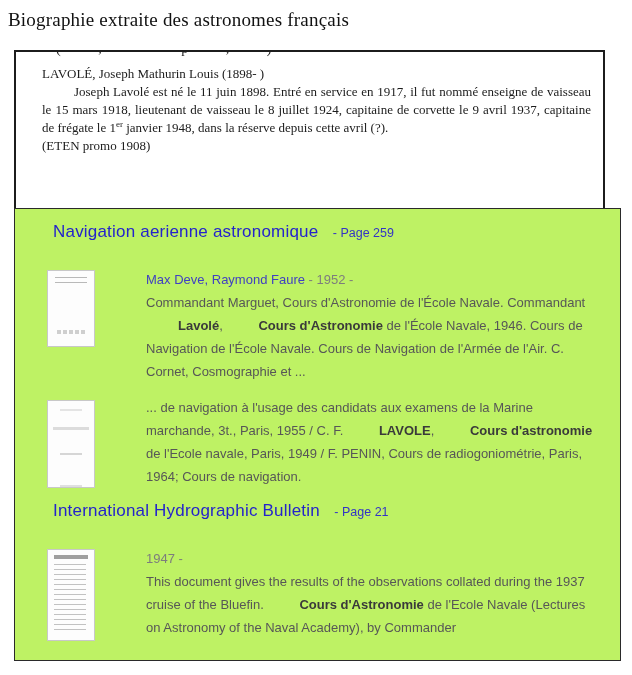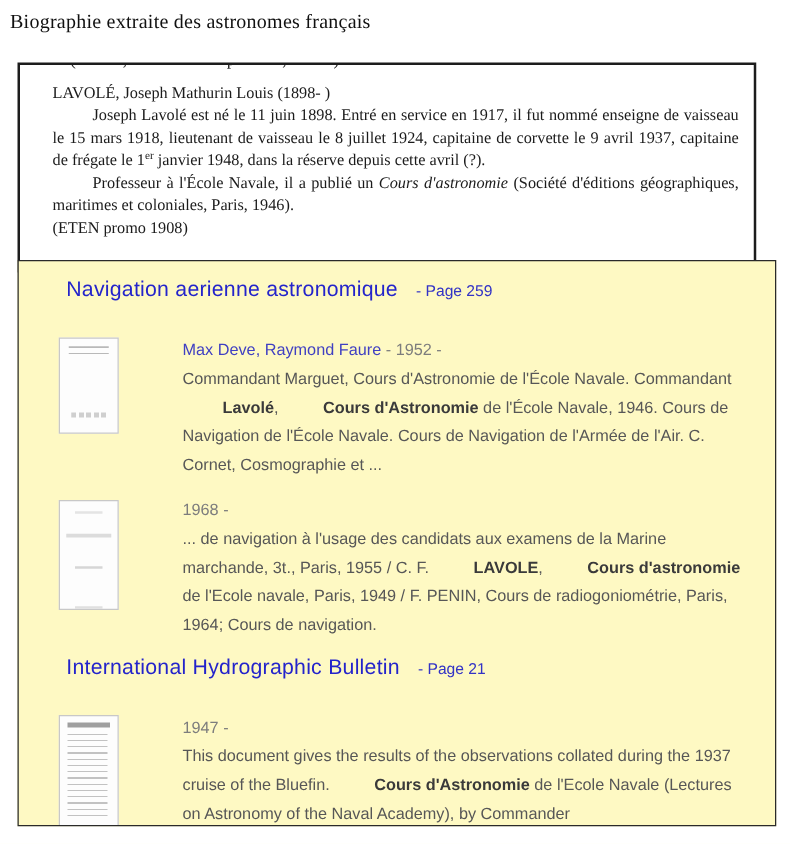--- a/index.html
+++ b/index.html
@@ -16,7 +16,7 @@
   
   .doc-title {
     position: absolute; left: 8px; top: 9px;
-    font-size: 16px; color: #111;
+    font-size: 19px; color: #111;
     letter-spacing: 0.2px;
   }
 

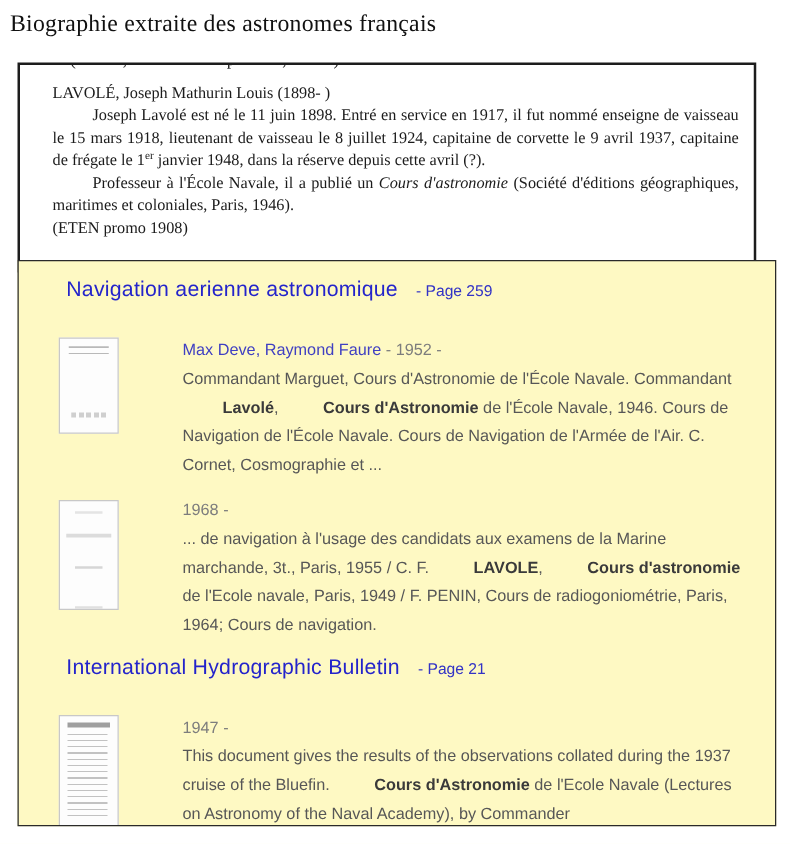--- a/index.html
+++ b/index.html
@@ -121,7 +121,6 @@
     <div class="bio-text">
       <p>LAVOLÉ, Joseph Mathurin Louis (1898- )</p>
       <p class="indent"><span>Joseph Lavolé est né le 11 juin 1898. Entré en service en 1917, il fut nommé enseigne de vaisseau le 15 mars 1918, lieutenant de vaisseau le 8 juillet 1924, capitaine de corvette le 9 avril 1937, capitaine de frégate le 1</span><sup>er</sup><span> janvier 1948, dans la réserve depuis cette avril (?).</span></p>
-      <p class="indent"><span>Professeur à l'École Navale, il a publié un </span><span class="seg-i">Cours d'astronomie</span><span> (Société d'éditions géographiques, maritimes et coloniales, Paris, 1946).</span></p>
       <p>(ETEN promo 1908)</p>
     </div>
   </div>

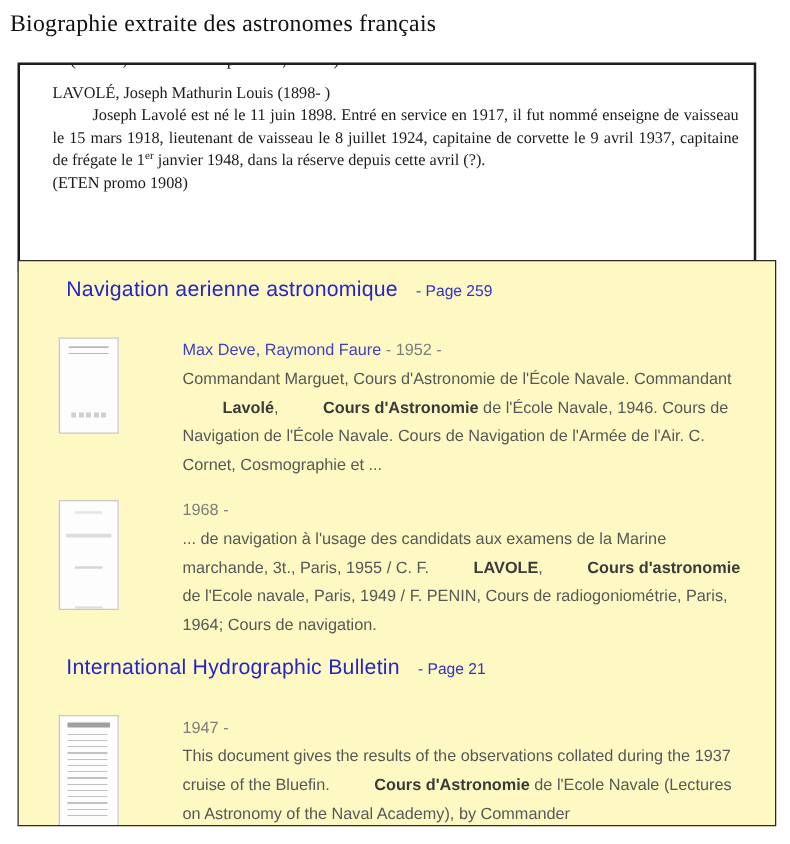--- a/index.html
+++ b/index.html
@@ -53,7 +53,7 @@
     padding: 13px 18px 4px 32px;
     font-family: "Liberation Sans", sans-serif;
     overflow: hidden;
-    background: #fef9c3;
+    background: #bef264;
   }
   .result { margin-bottom: 13px; }
   .result-heading { margin-left: 6px; margin-bottom: 25px; line-height: 20px; }

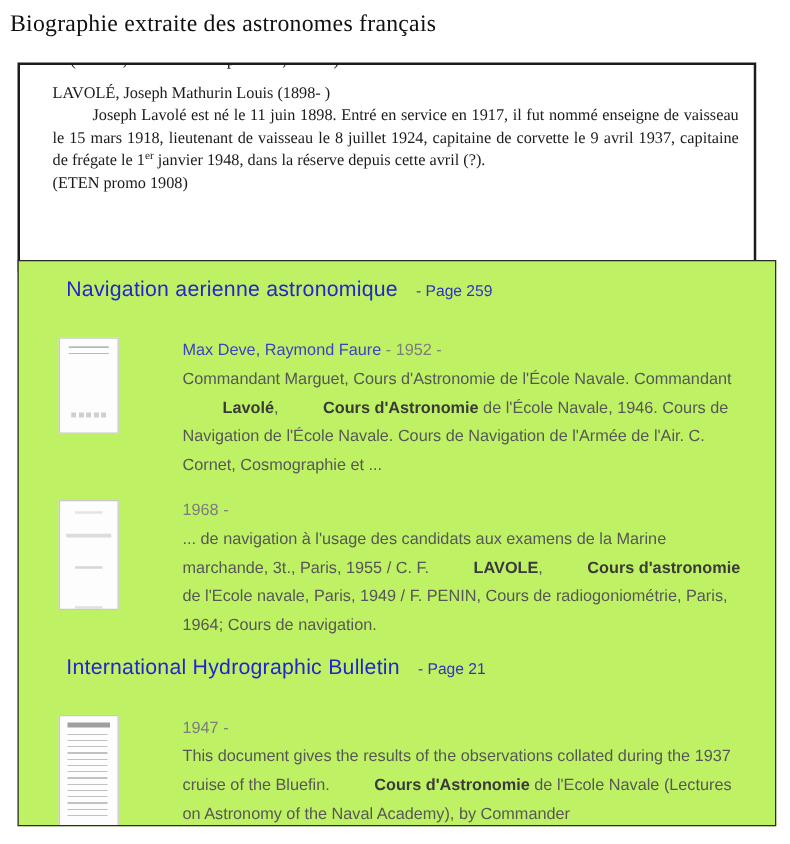--- a/index.html
+++ b/index.html
@@ -147,9 +147,6 @@
       <div class="result-body">
         <div class="thumb thumb-2"></div>
         <div class="result-text">
-          <div class="byline">
-            <span class="byline-gray">1968 -</span>
-          </div>
           <div class="snippet"><span>... de navigation à l'usage des candidats aux examens de la Marine marchande, 3t., Paris, 1955 / C. F. </span><span class="seg-b">LAVOLE</span><span>, </span><span class="seg-b">Cours d'astronomie</span><span> de l'Ecole navale, Paris, 1949 / F. PENIN, Cours de radiogoniométrie, Paris, 1964; Cours de navigation.</span></div>
         </div>
       </div>

